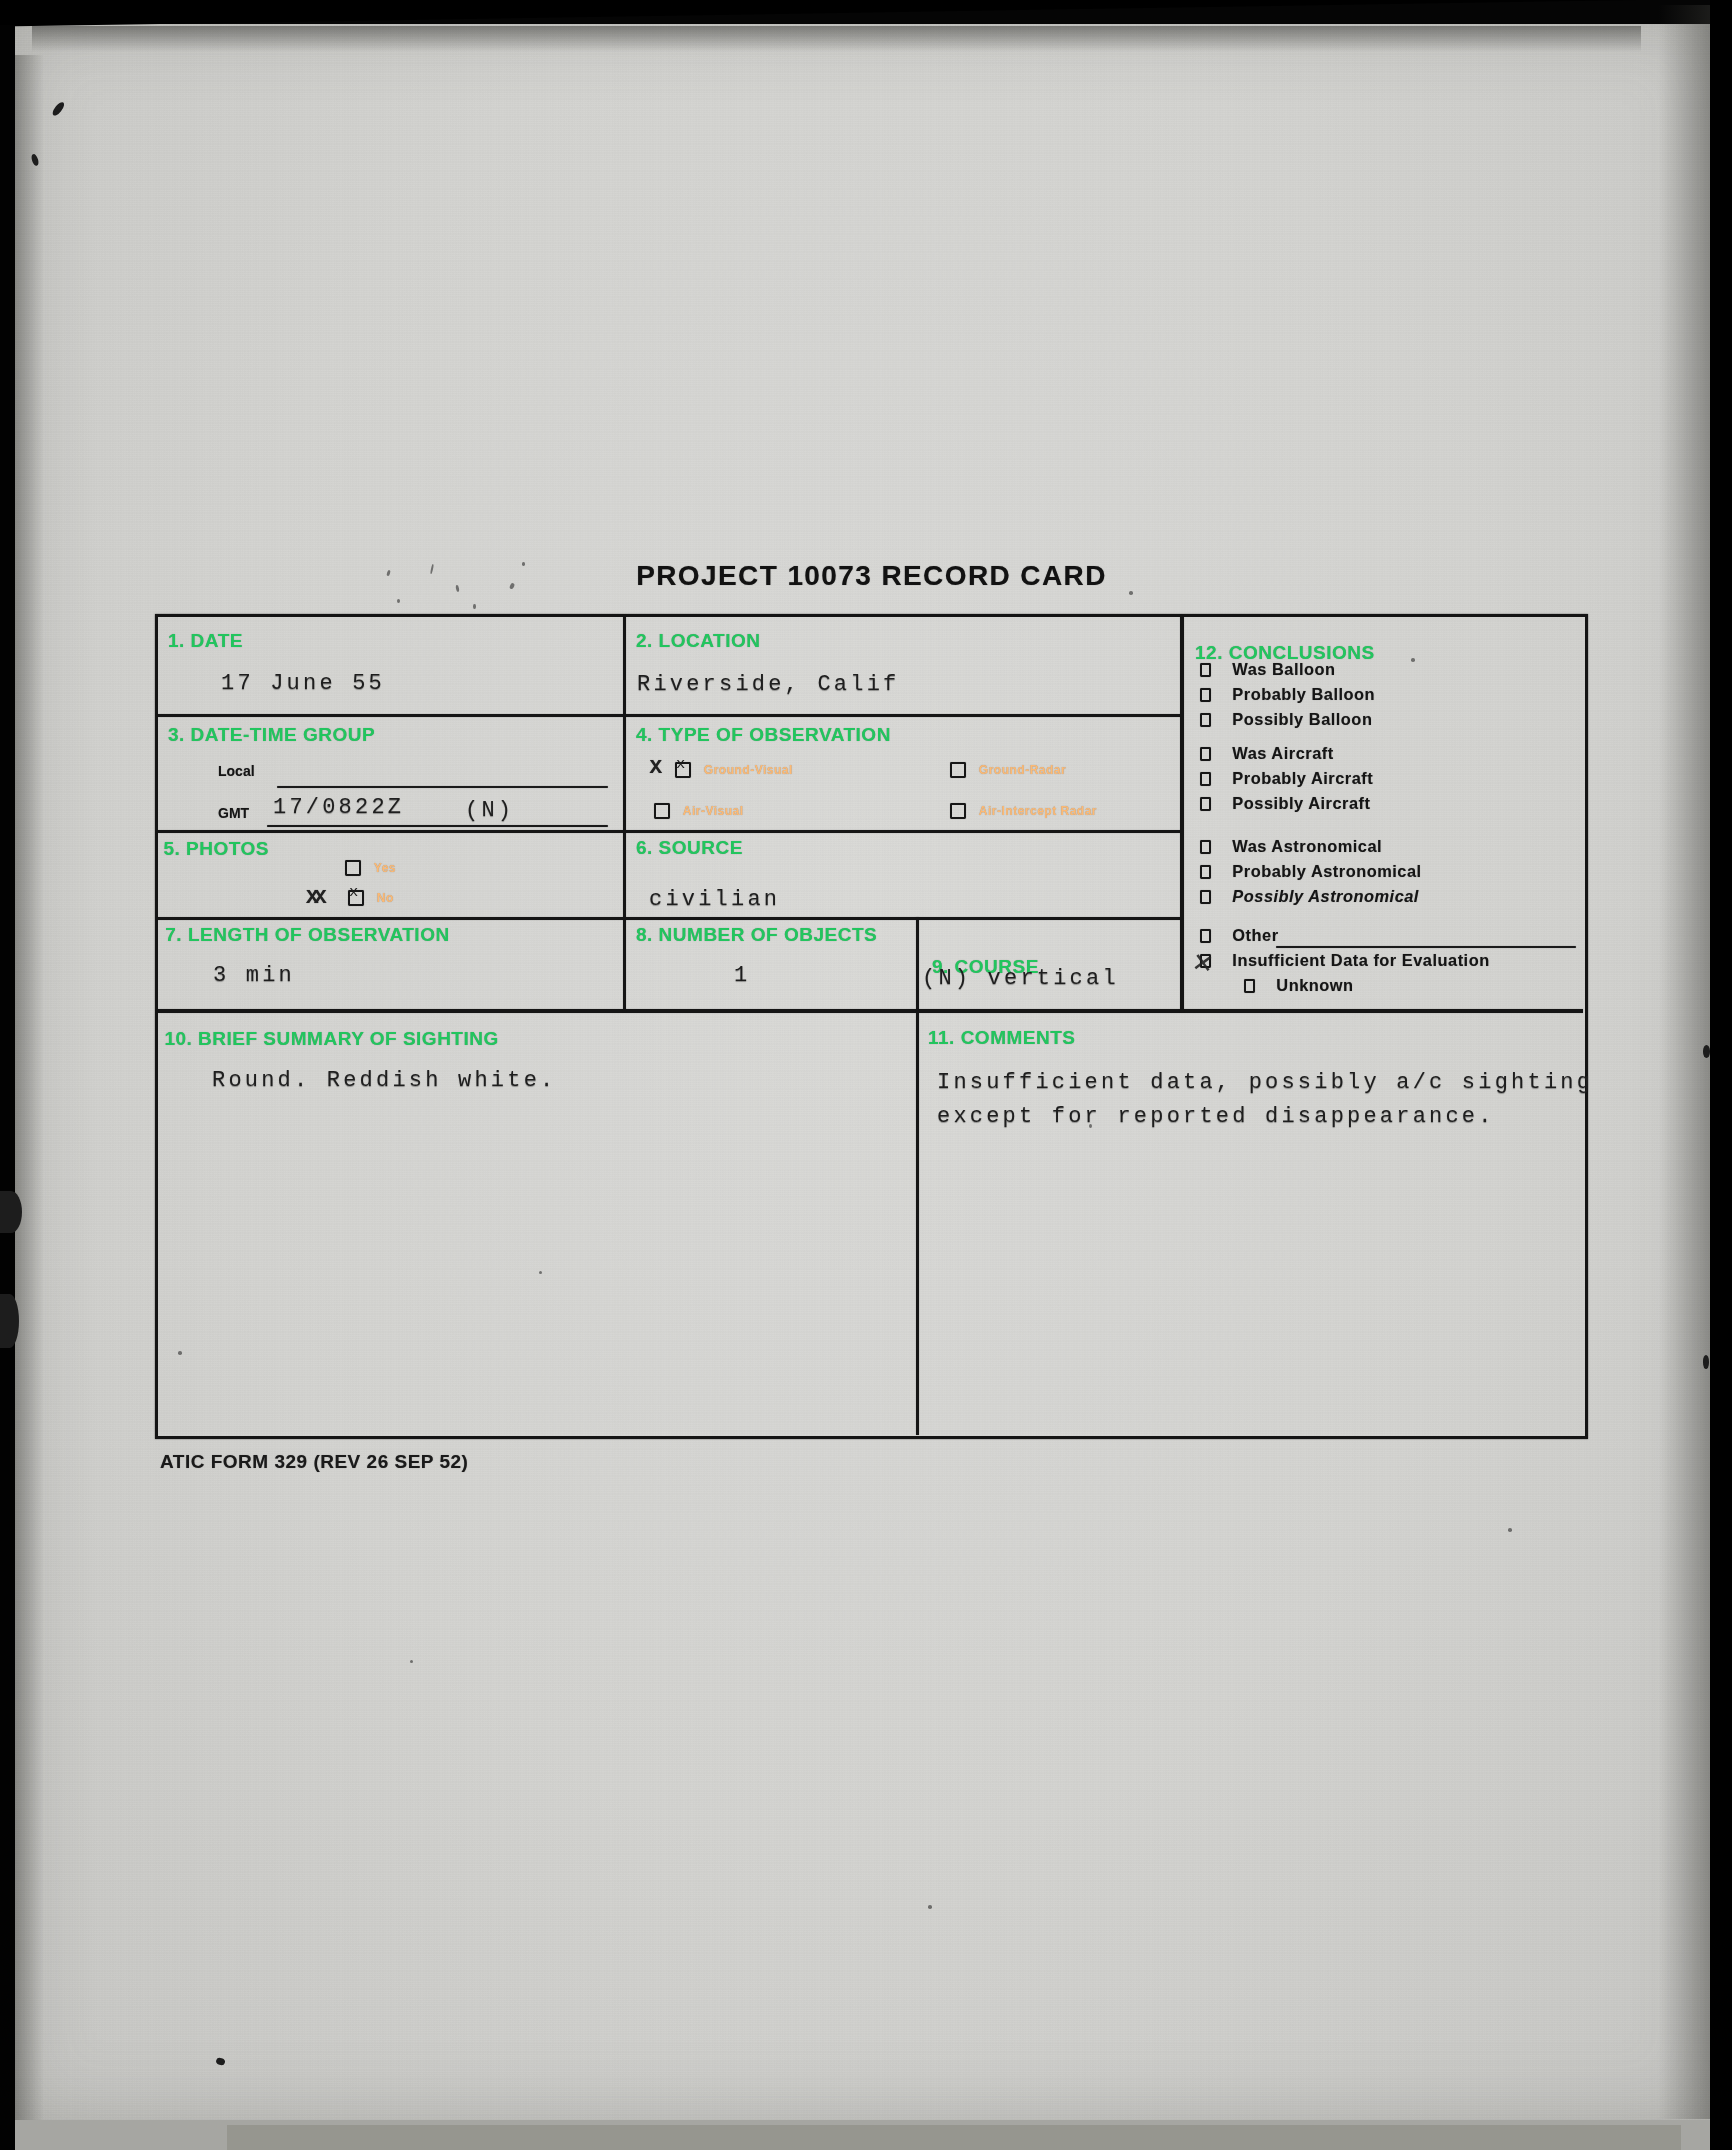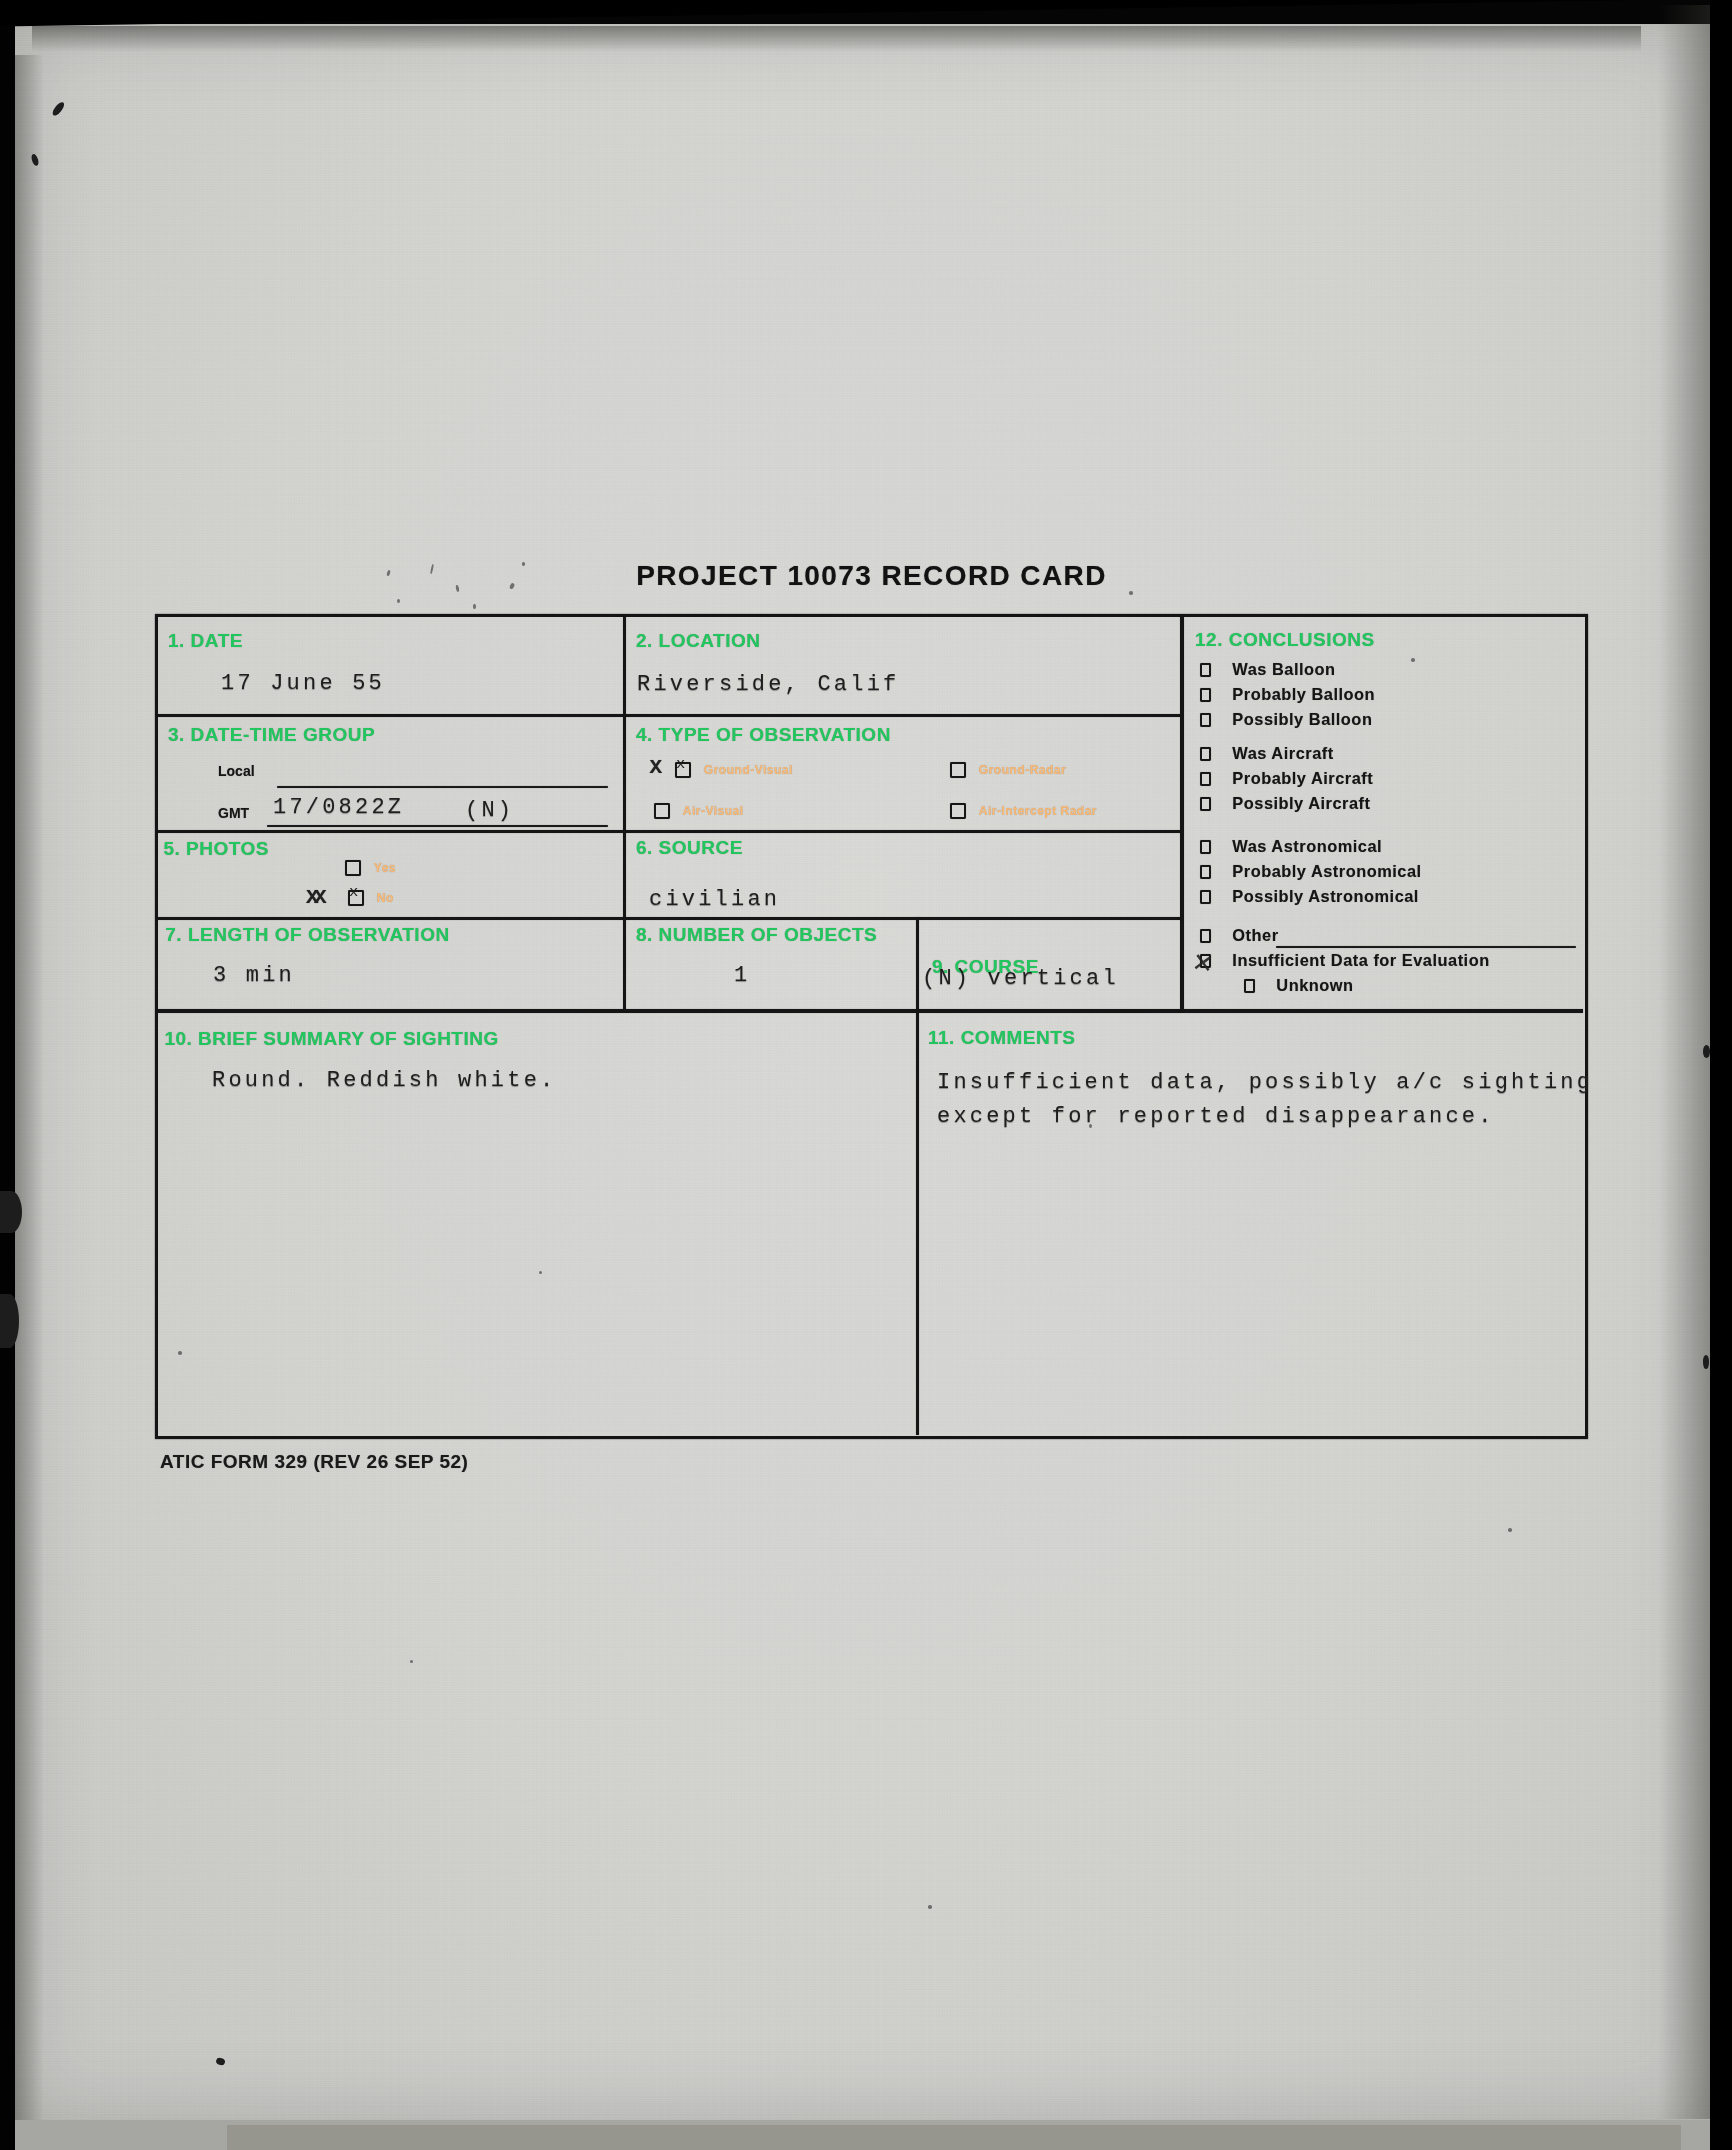--- a/index.html
+++ b/index.html
@@ -191,7 +191,7 @@
   <div class="typed typed2" style="left:779px;top:449px;">Insufficient data, possibly a/c sighting</div>
   <div class="typed typed2" style="left:779px;top:483px;">except for reported disappearance.</div>
 
-  <div class="sec-label" style="left:1037px;top:12px;">12. CONCLUSIONS</div>
+  <div class="sec-label" style="left:1037px;top:25px;">12. CONCLUSIONS</div>
 
   <div class="c-row" style="top:43px;">
     <span class="cbox small"></span>

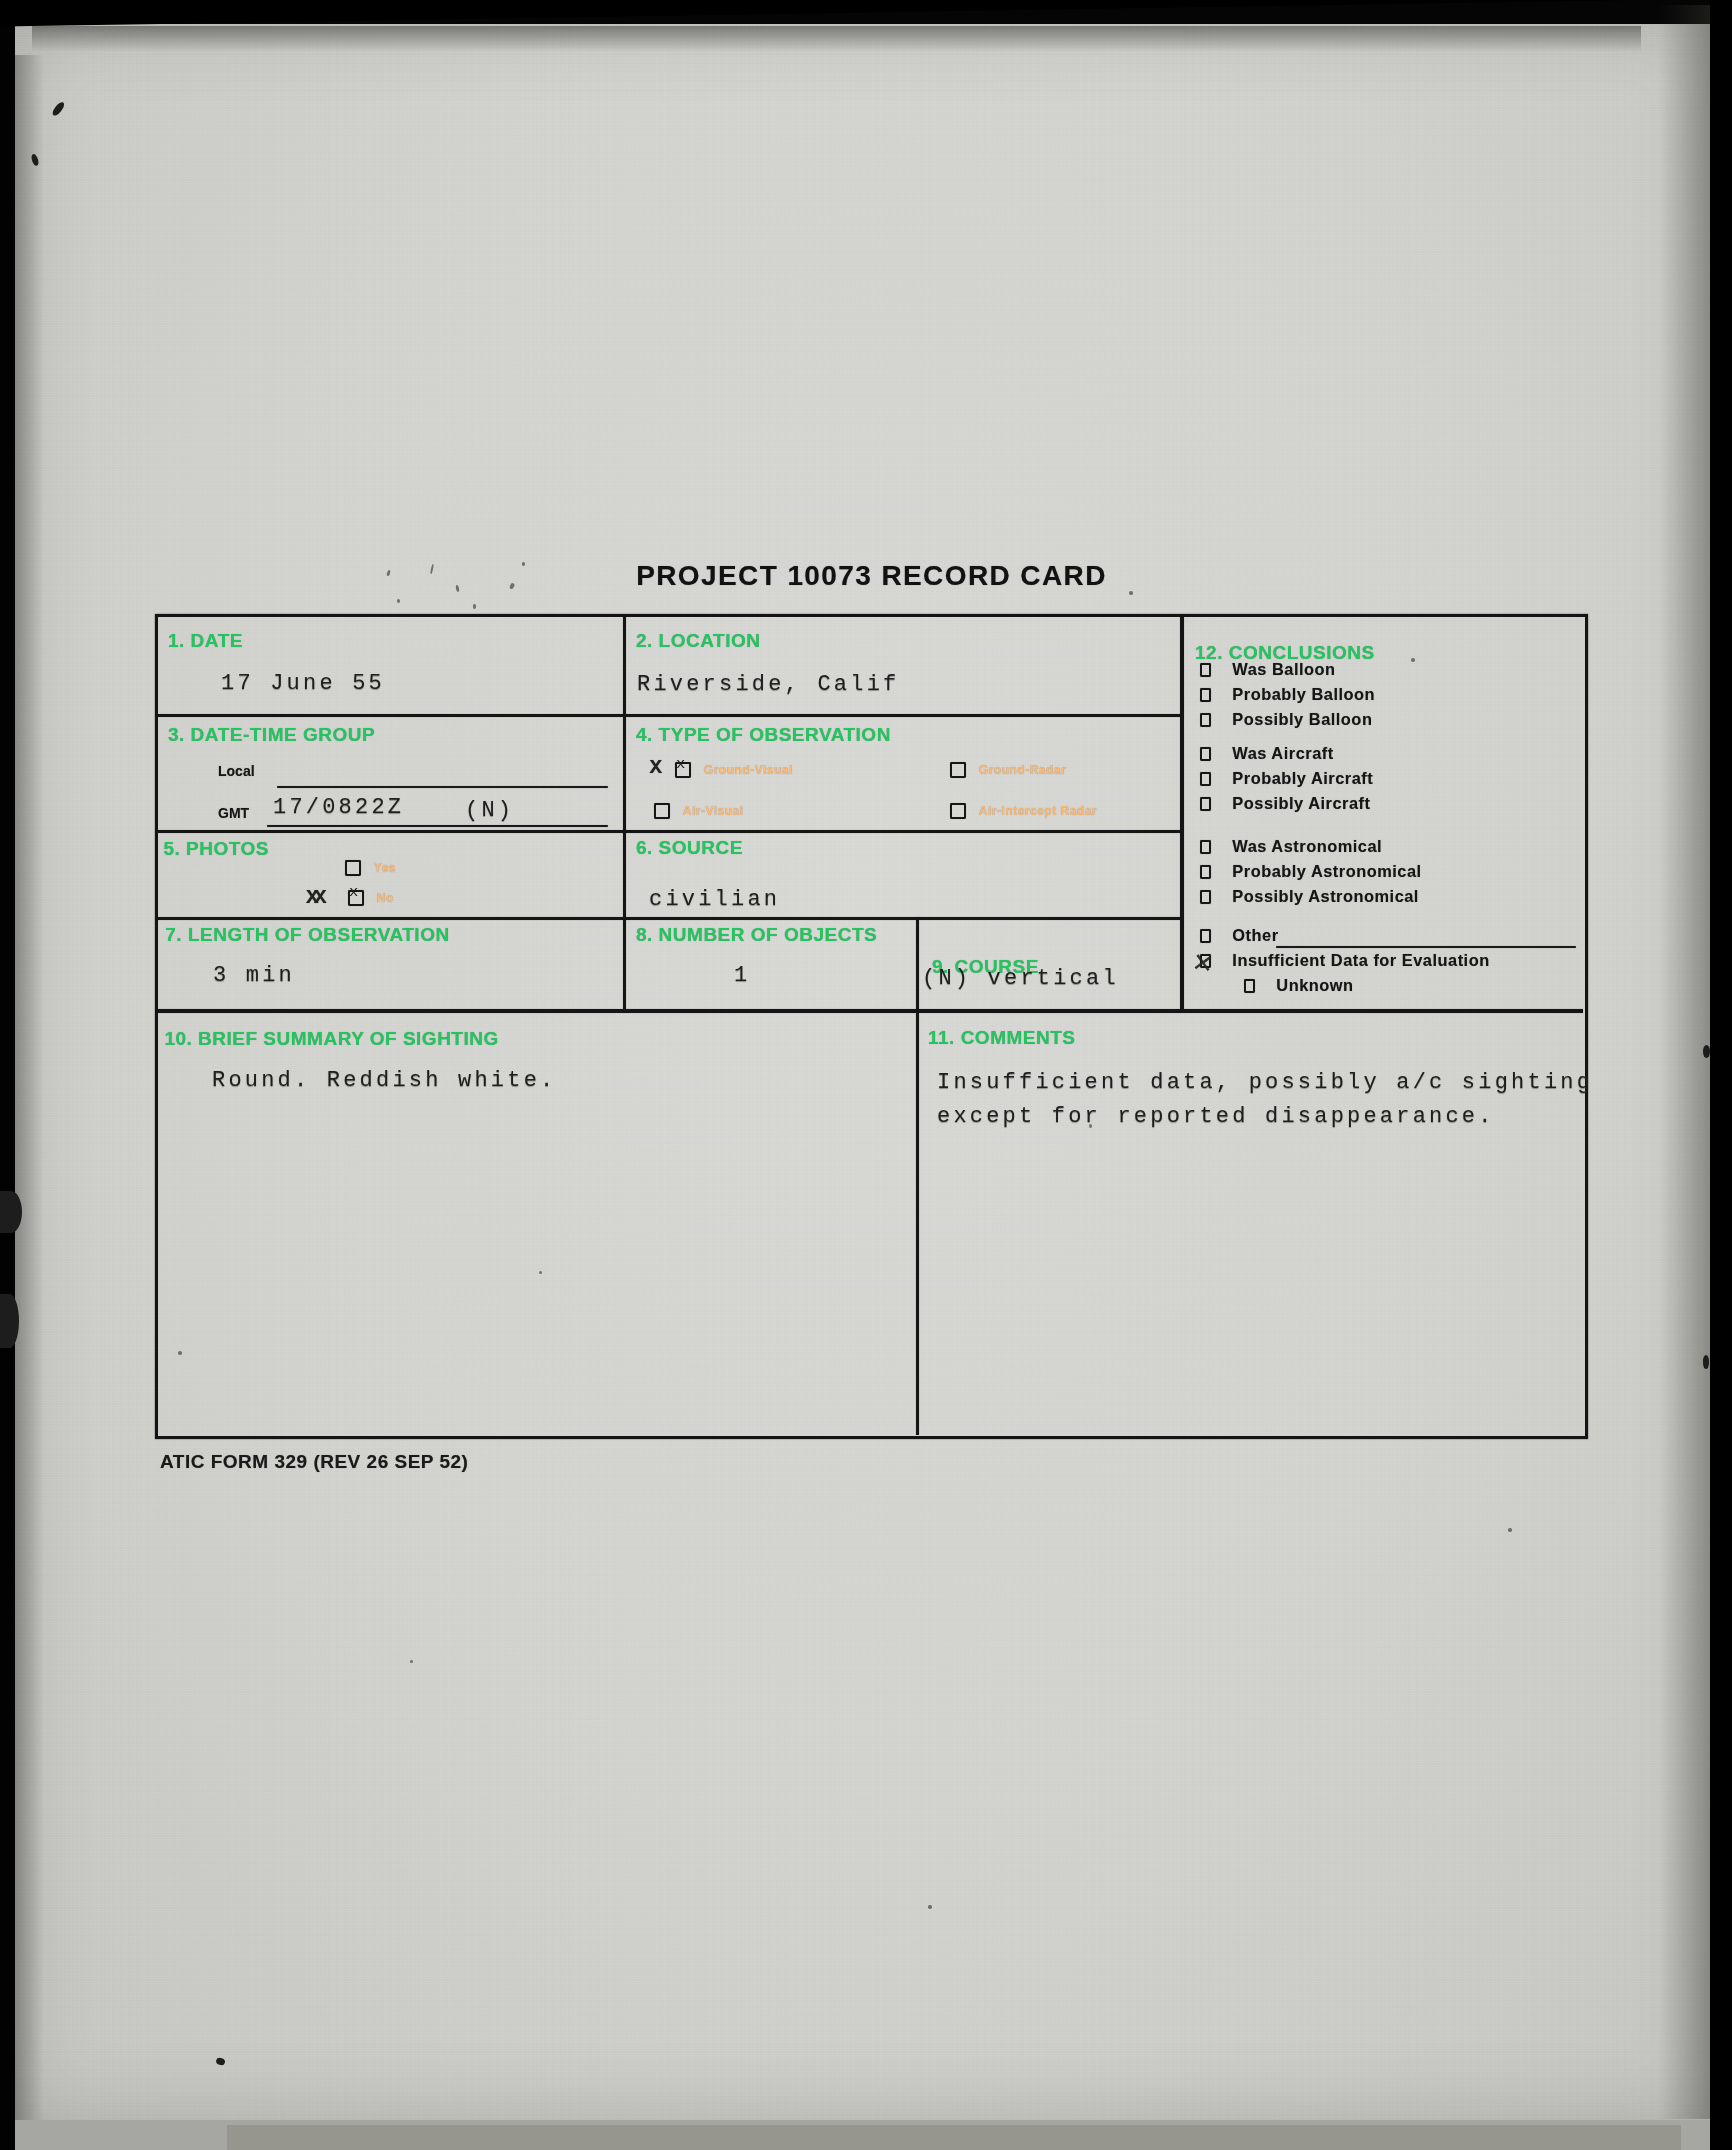--- a/index.html
+++ b/index.html
@@ -227,7 +227,7 @@
     <span class="cbox small"></span>
     <span class="c-label">Probably Astronomical</span>
   </div>
-  <div class="c-row" style="top:270px;">
+  <div class="c-row" style="top:270px;font-style:italic;">
     <span class="cbox small"></span>
     <span class="c-label">Possibly Astronomical</span>
   </div>

